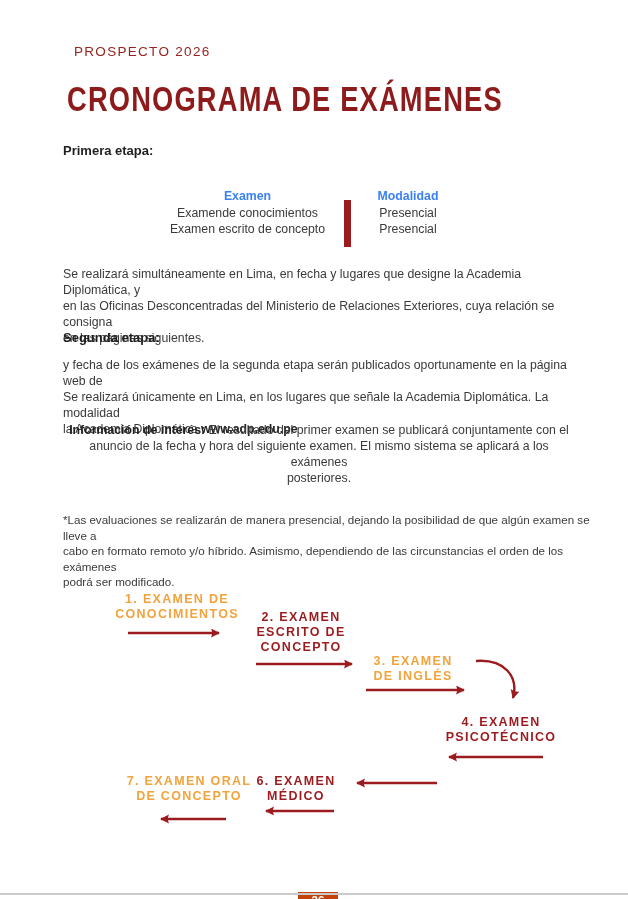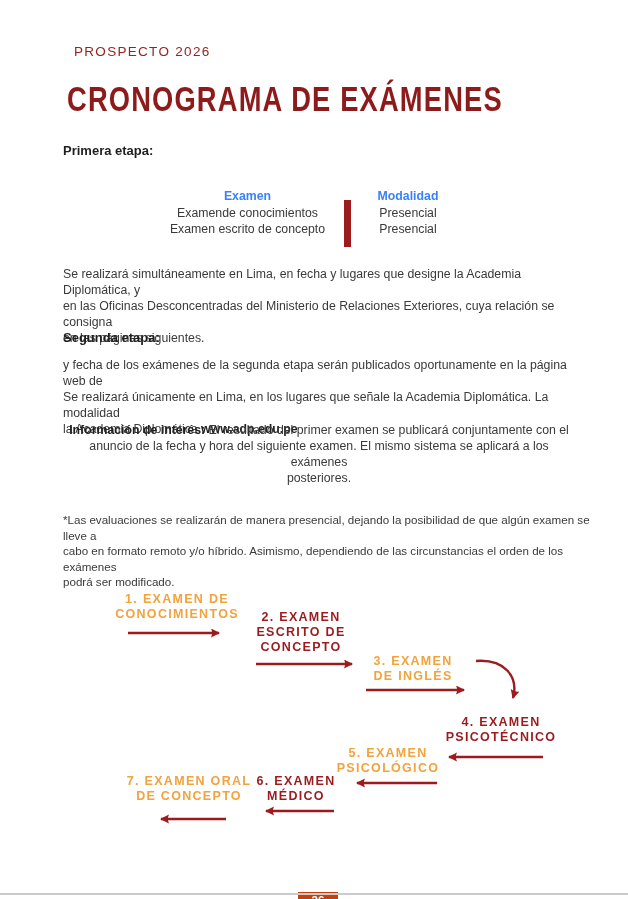--- a/index.html
+++ b/index.html
@@ -134,10 +134,6 @@
     <div>4. EXAMEN</div>
     <div>PSICOTÉCNICO</div>
   </div>
-  <div class="step orange s5">
-    <div>5. EXAMEN</div>
-    <div>PSICOLÓGICO</div>
-  </div>
   <div class="step red s6">
     <div>6. EXAMEN</div>
     <div>MÉDICO</div>

